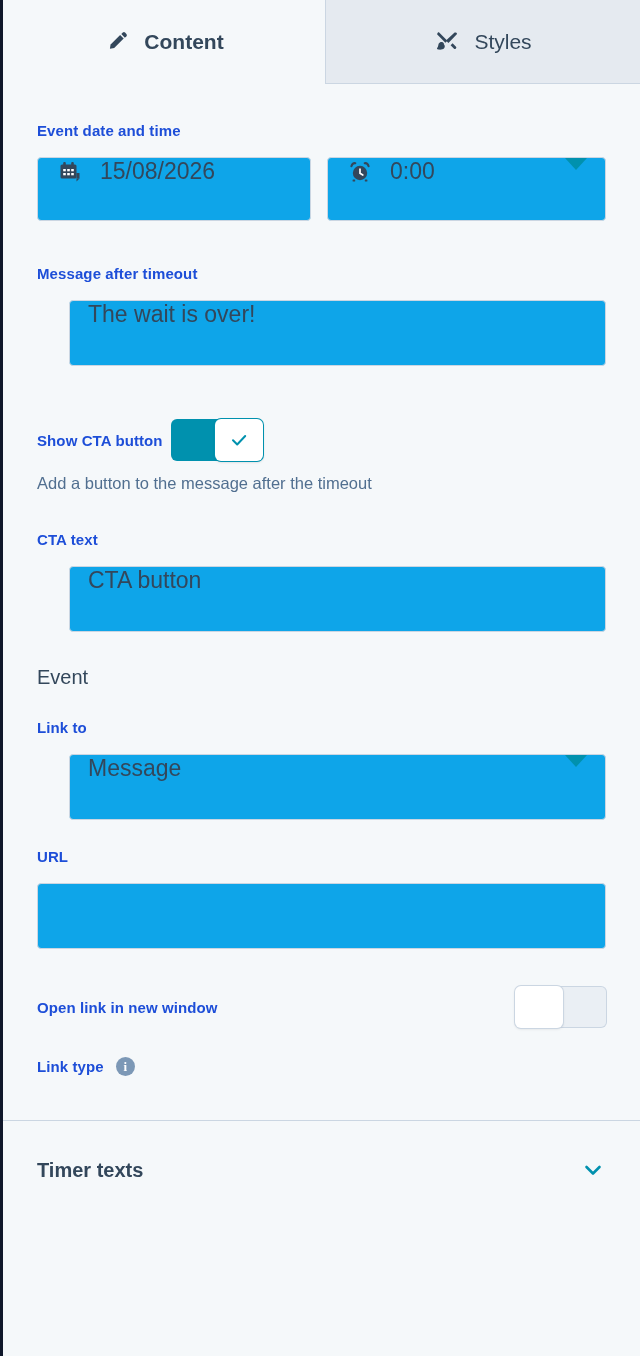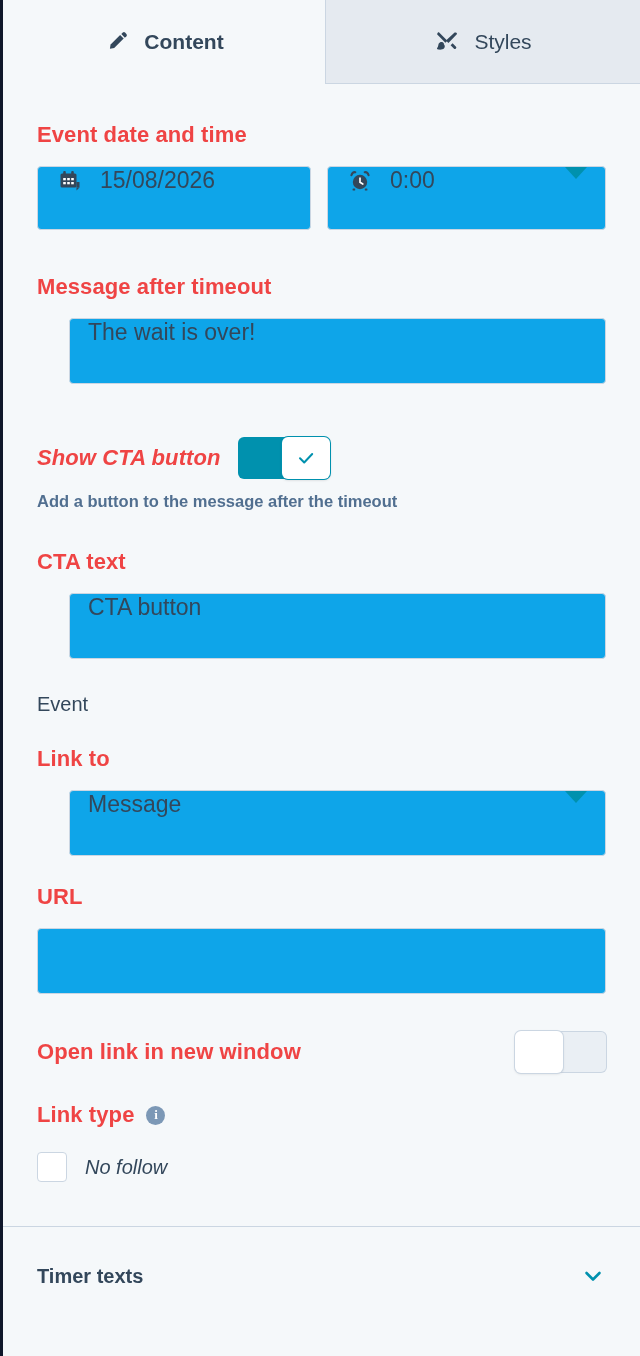--- a/index.html
+++ b/index.html
@@ -68,9 +68,9 @@
   }
 
   .label {
-    font-size: 22px;
-    font-weight: bold;
-    color: #ef4444;
+    font-size: 15px;
+    font-weight: bold;
+    color: #1d4ed8;
     letter-spacing: .1px;
   }
   .label-regular {

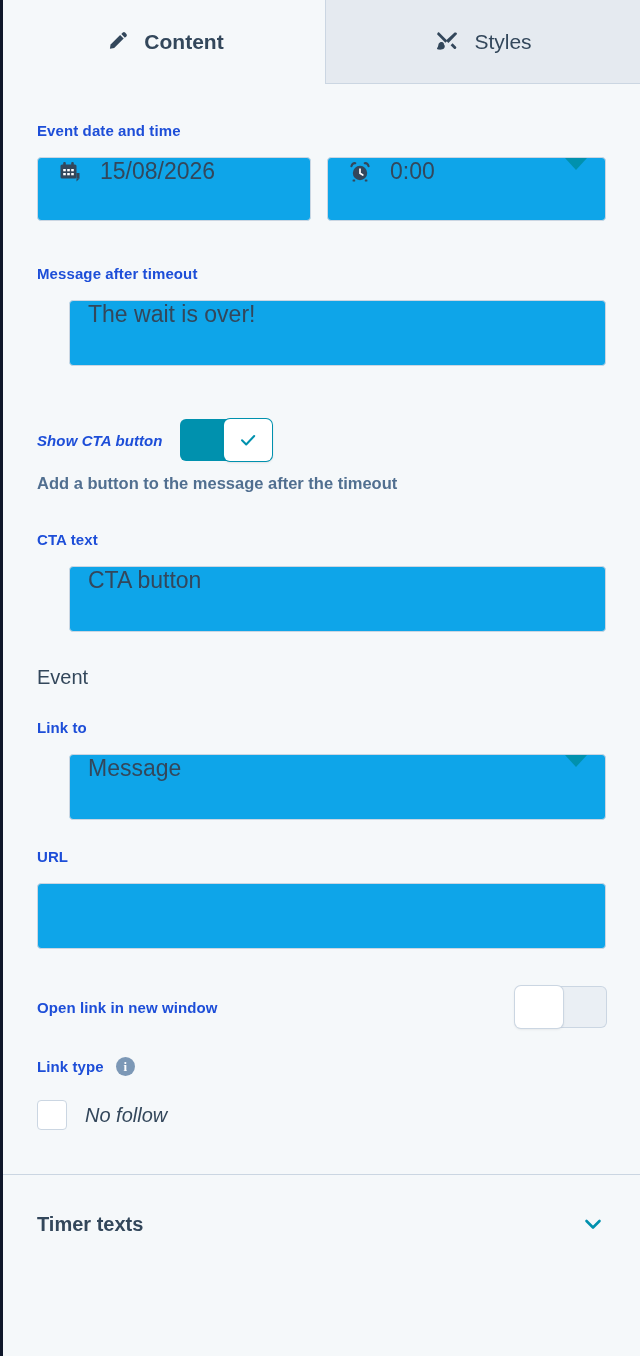--- a/index.html
+++ b/index.html
@@ -234,7 +234,7 @@
   .mt-34 { margin-top: 34px; }
   .mt-24 { margin-top: 24px; }
   .gap-12 { gap: 12px; }
-  .gap-18 { gap: 18px; font-style: italic; }
+  .gap-18 { gap: 9px; }
 </style>
 </head>
 <body>

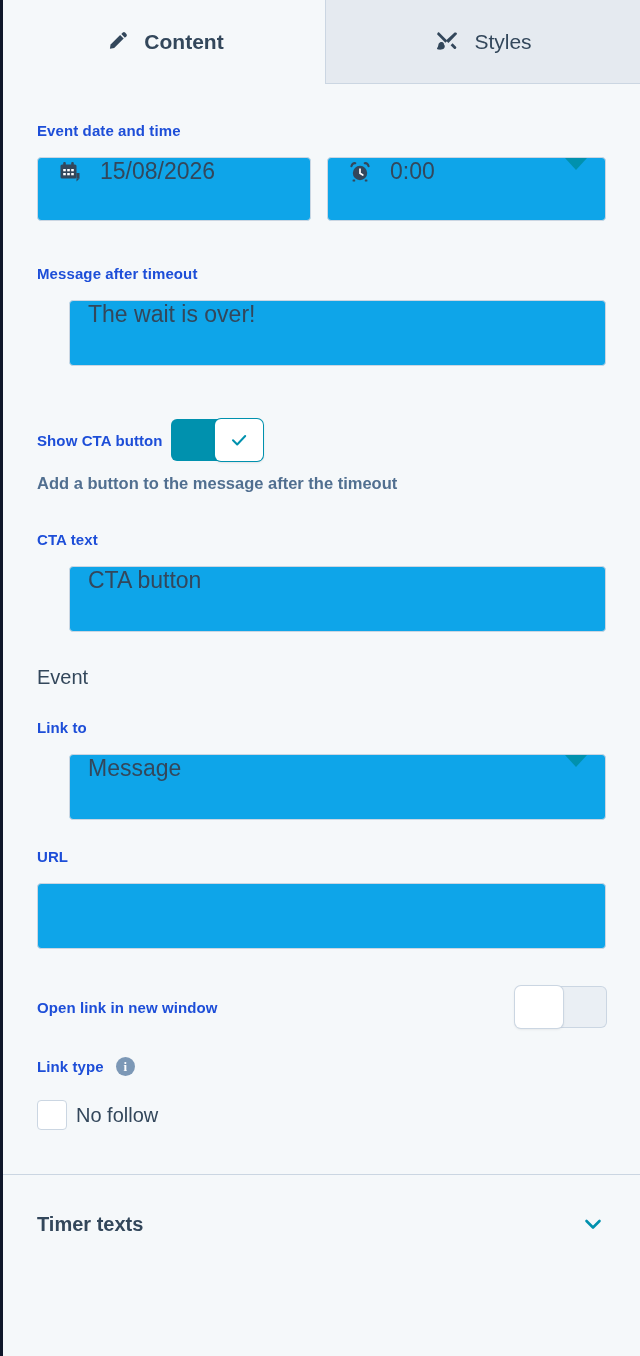--- a/index.html
+++ b/index.html
@@ -80,7 +80,7 @@
   }
   .helper {
     font-size: 16.5px;
-    font-weight: bold;
+    font-weight: normal;
     color: #516f90;
   }
 

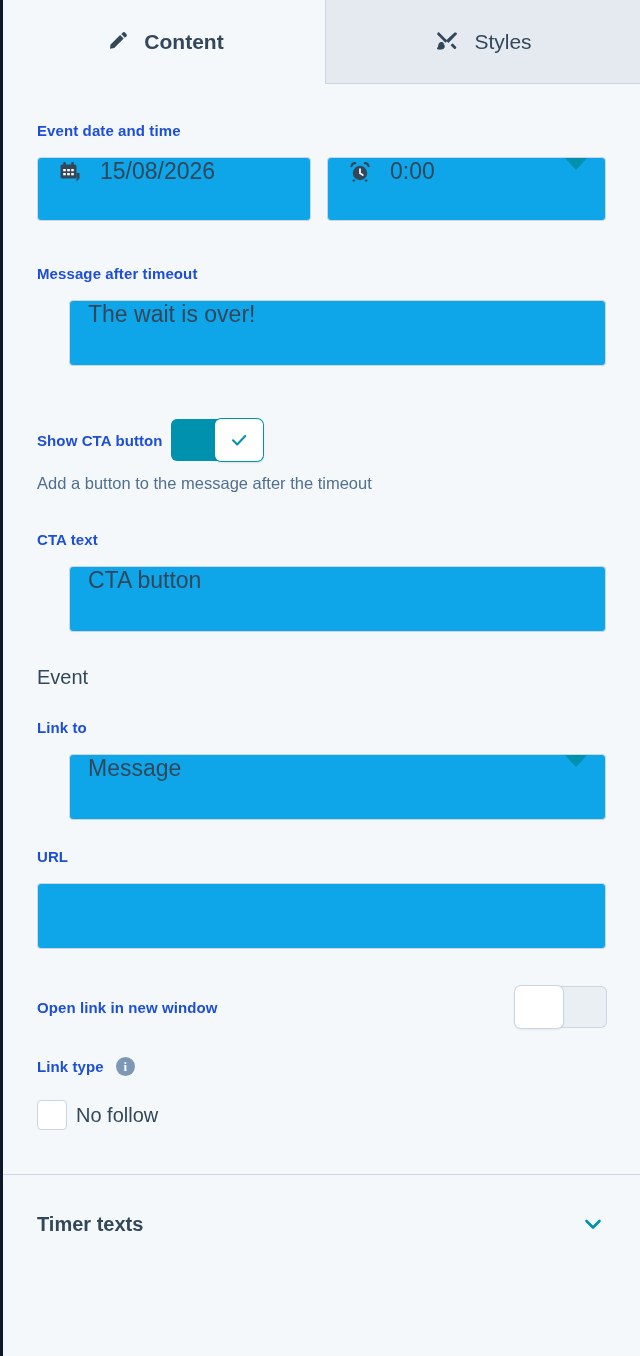--- a/index.html
+++ b/index.html
@@ -361,10 +361,6 @@
         <span class="label">Link type</span>
         <span class="info-icon">i</span>
       </div>
-      <div class="inline-row gap-18 mt-24">
-        <span class="checkbox"></span>
-        <span class="label-regular">No follow</span>
-      </div>
     </div>
 
   </div>

